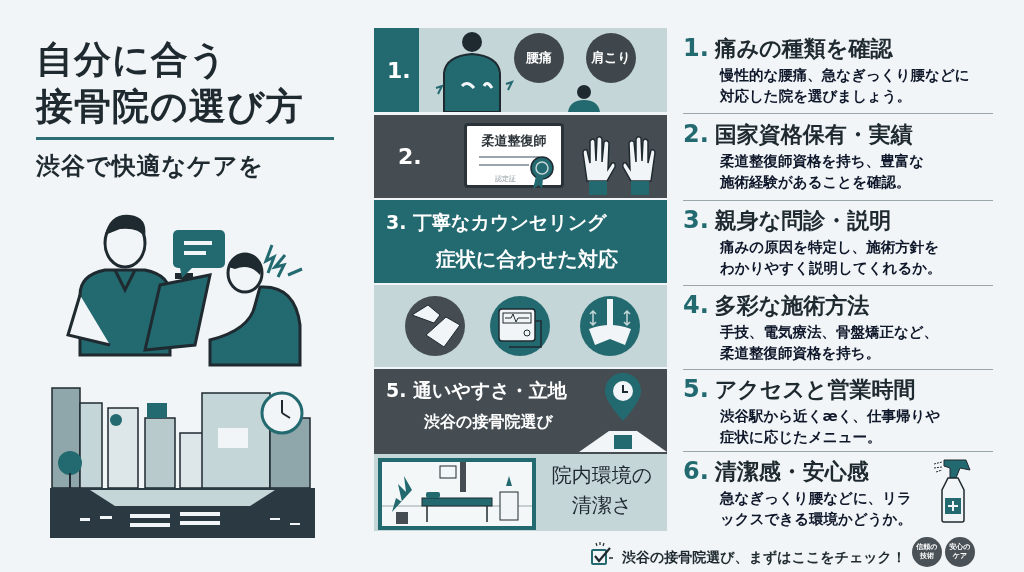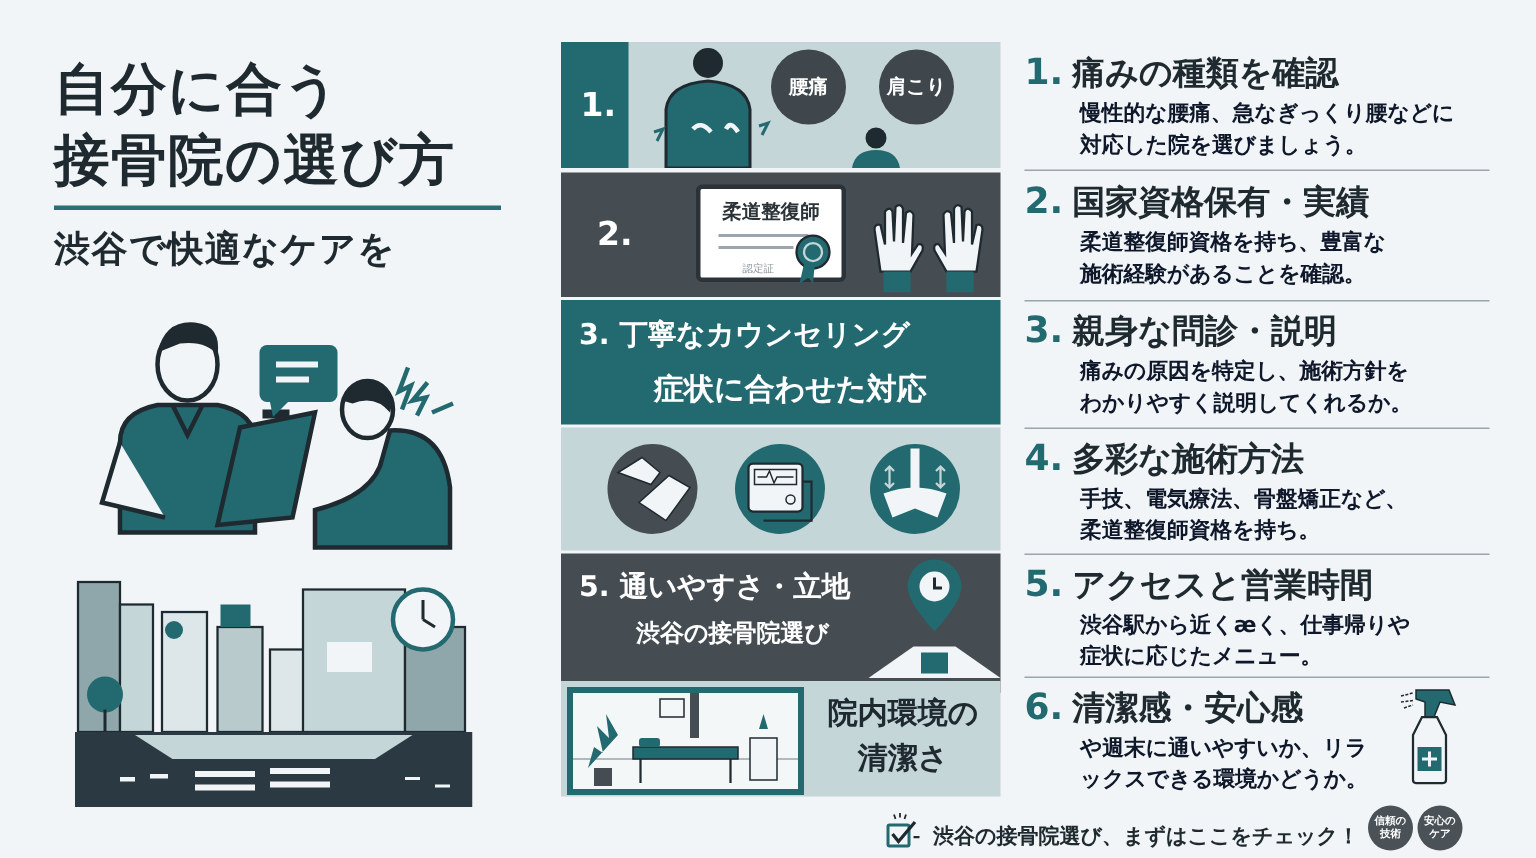--- a/index.html
+++ b/index.html
@@ -50,7 +50,7 @@
   .p5-line2 { position:absolute; left: 50px; top: 43px; font-size: 16px; font-weight: bold; color: #fff; white-space: nowrap; }
 
   .p6-img { position:absolute; left: 4px; top: 4px; width: 158px; height: 72px; border: 4px solid #236a70; background:#f4f7f7; }
-  .p6-text { position:absolute; left: 166px; top: 6px; width: 124px; text-align: center; font-size: 20px; font-weight: bold; color: #1f2a30; line-height: 30px; }
+  .p6-text { position:absolute; left: 166px; top: 6px; width: 124px; text-align: center; font-size: 20px; font-weight: normal; color: #1f2a30; line-height: 30px; }
 
   
   .item { left: 683px; width: 300px; }

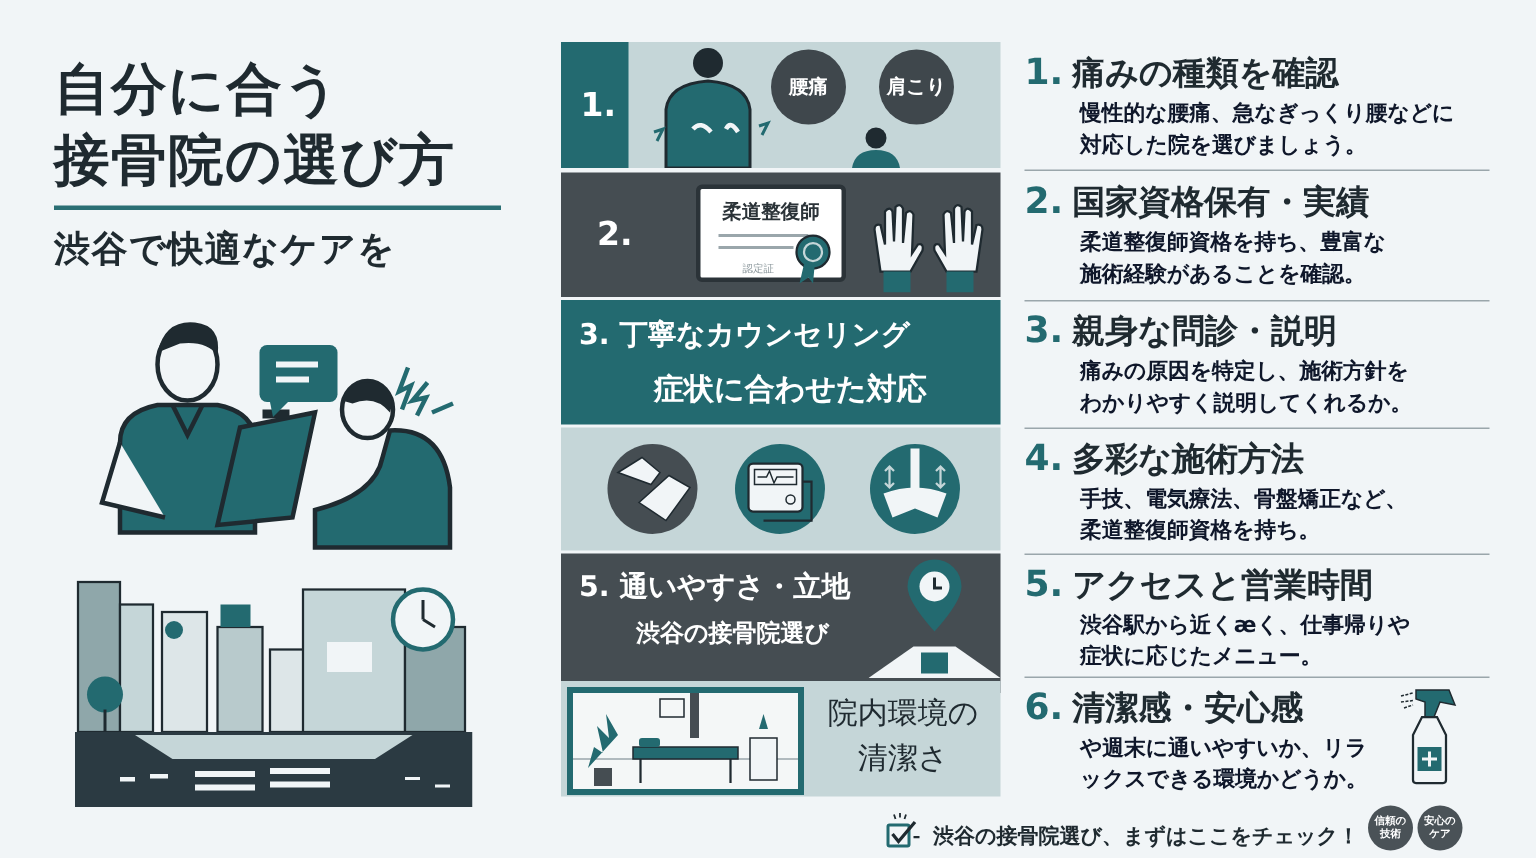--- a/index.html
+++ b/index.html
@@ -292,7 +292,7 @@
 <div class="abs item" style="top:457px;">
   <div class="item-head"><span class="item-num">6.</span><span>清潔感・安心感</span></div>
   <div class="item-desc">
-      <div>や週末に通いやすいか、リラ</div>
+      <div>急なぎっくり腰などに、リラ</div>
       <div>ックスできる環境かどうか。</div>
     </div>
 </div>

